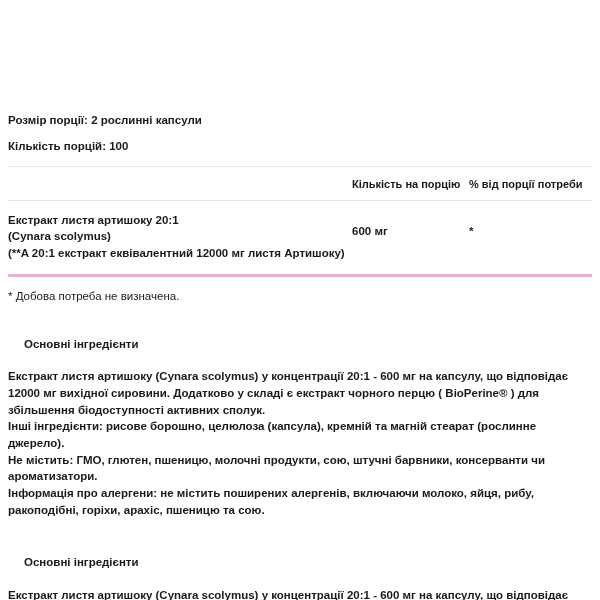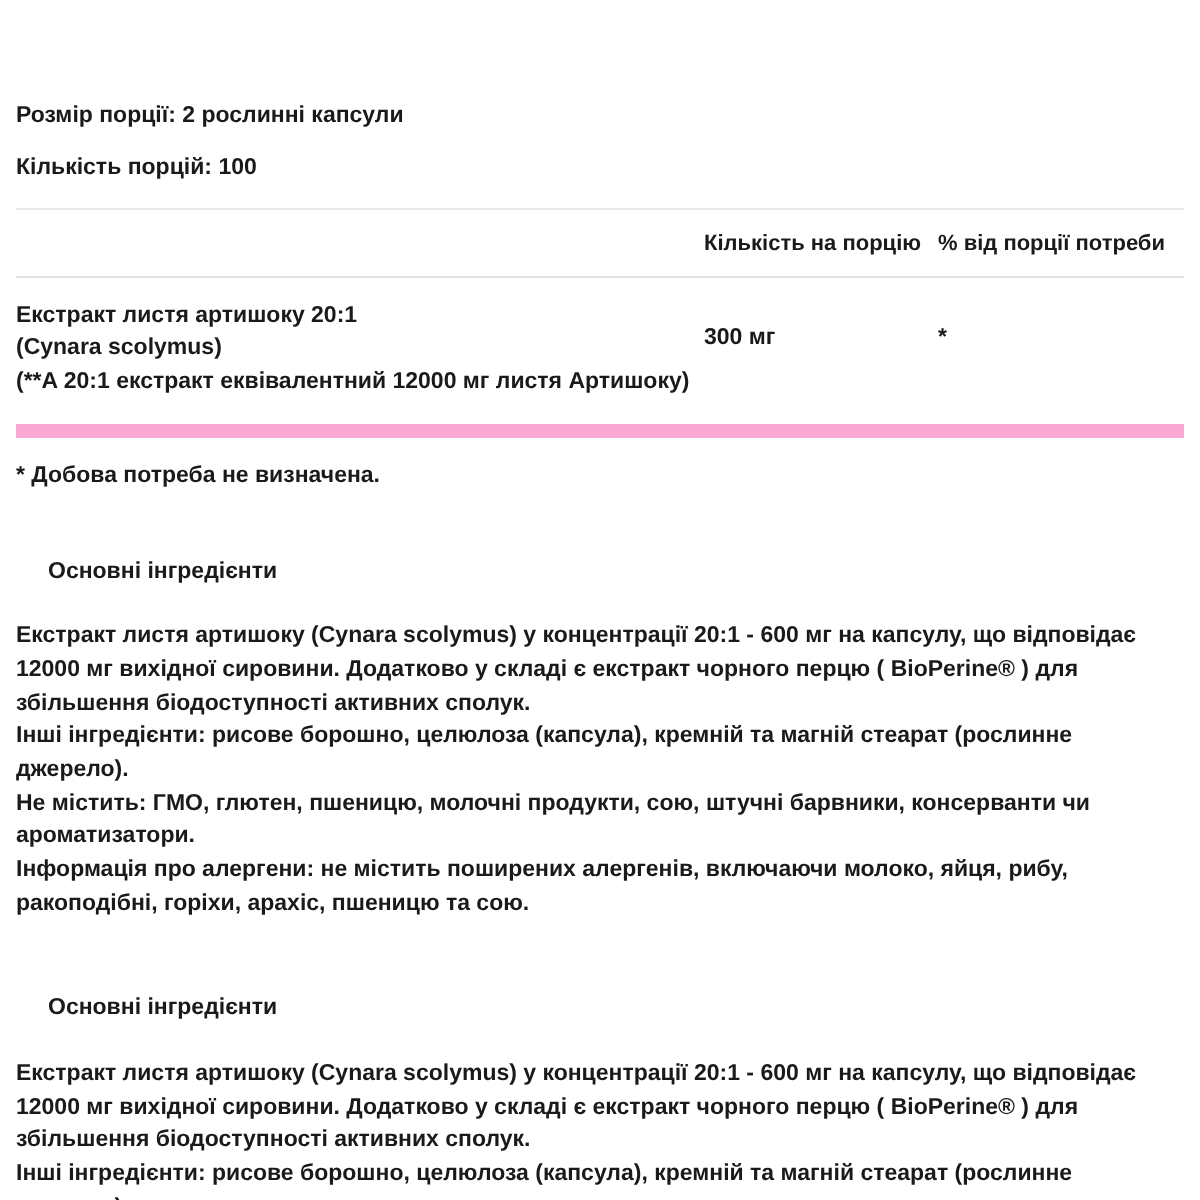--- a/index.html
+++ b/index.html
@@ -28,7 +28,7 @@
 
   
   .serving-block {
-    padding: 51px 8px 0 8px;
+    padding: 113px 8px 0 8px;
   }
   .serving-line {
     font-size: 11.5px;

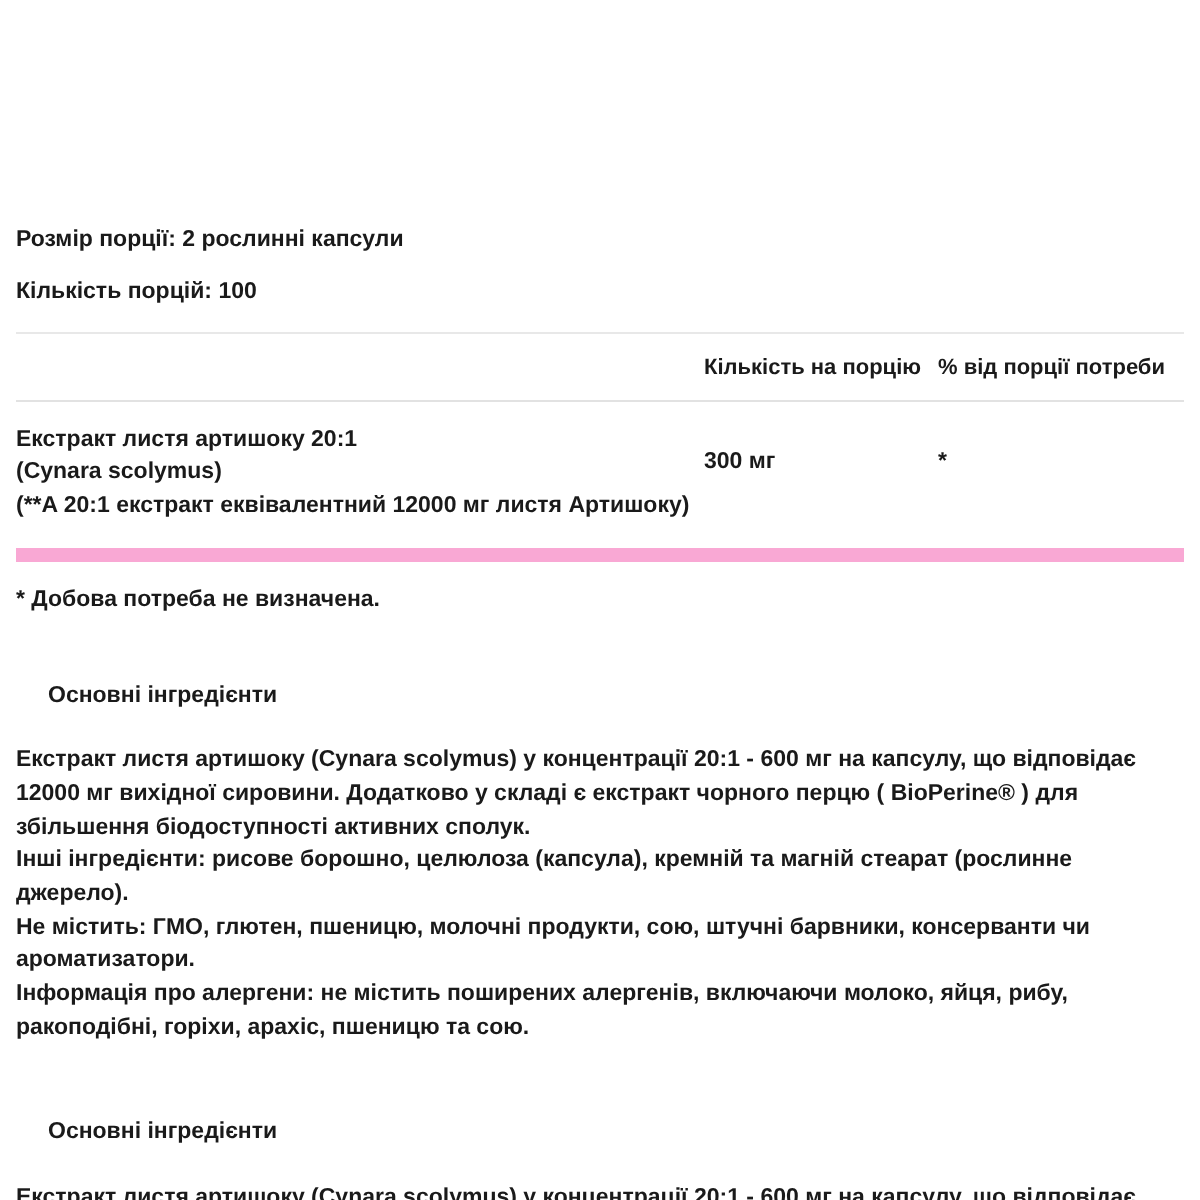--- a/index.html
+++ b/index.html
@@ -82,7 +82,7 @@
     font-weight: 700;
     color: #1a1a1a;
     padding: 11px 0 12px 0;
-    border-bottom: 7px solid #f9a8d4;
+    border-bottom: 3px solid #f9a8d4;
   }
   .item-row.last td {
     border-bottom: 1px solid #e2e2e2;

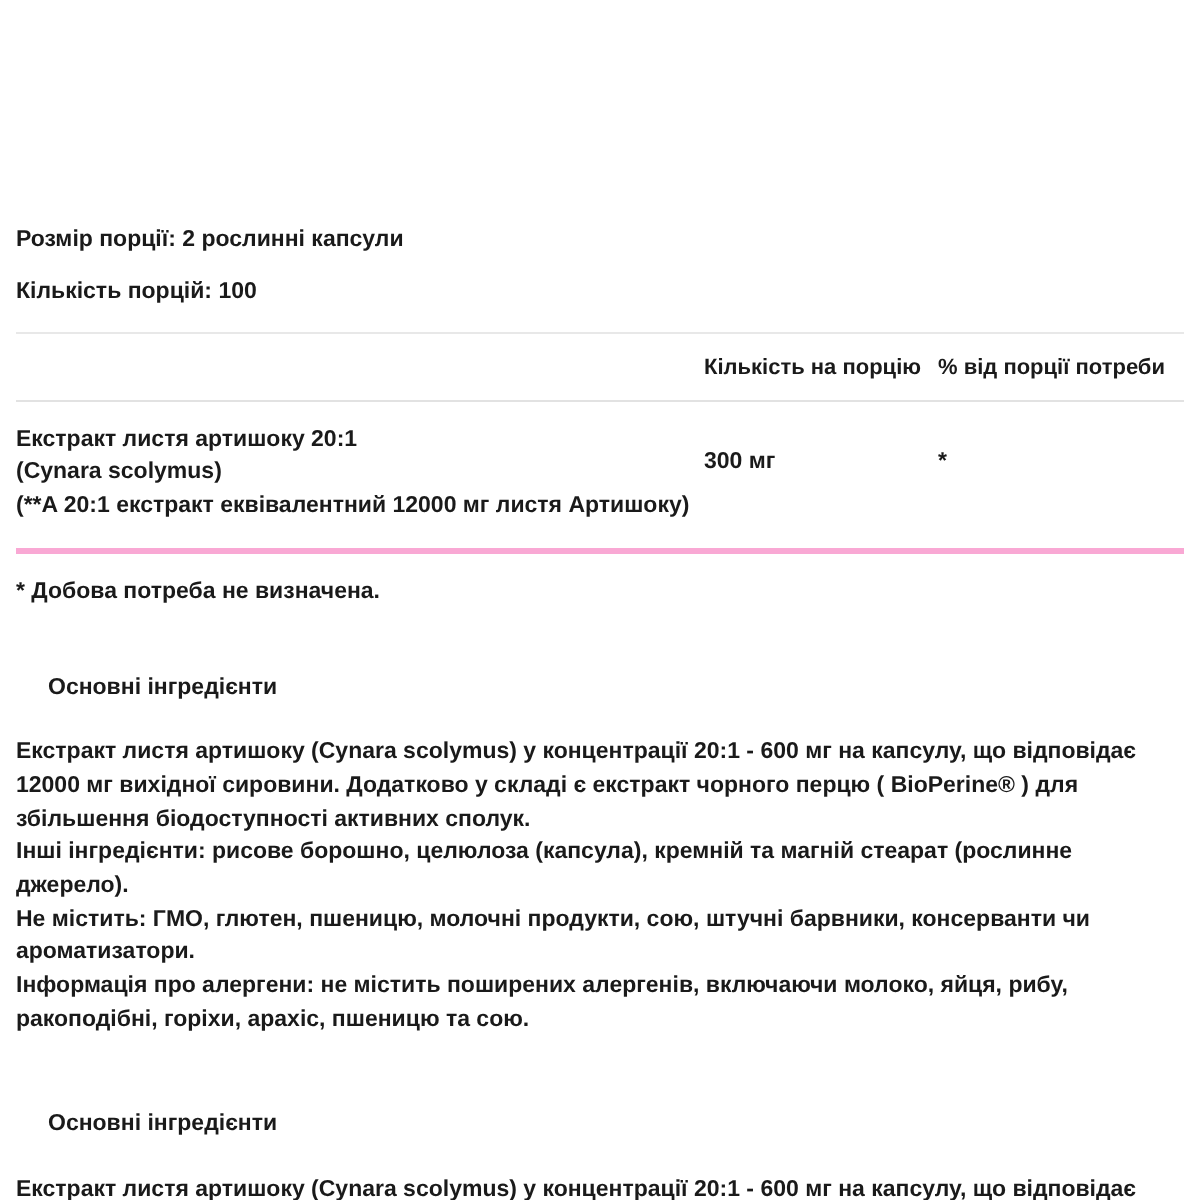--- a/index.html
+++ b/index.html
@@ -169,7 +169,7 @@
           <div>(Cynara scolymus)</div>
           <div>(**A 20:1 екстракт еквівалентний 12000 мг листя Артишоку)</div>
         </td>
-        <td class="amount">300 мг</td>
+        <td class="amount">600 мг</td>
         <td class="dv">*</td>
       </tr>
     </tbody>

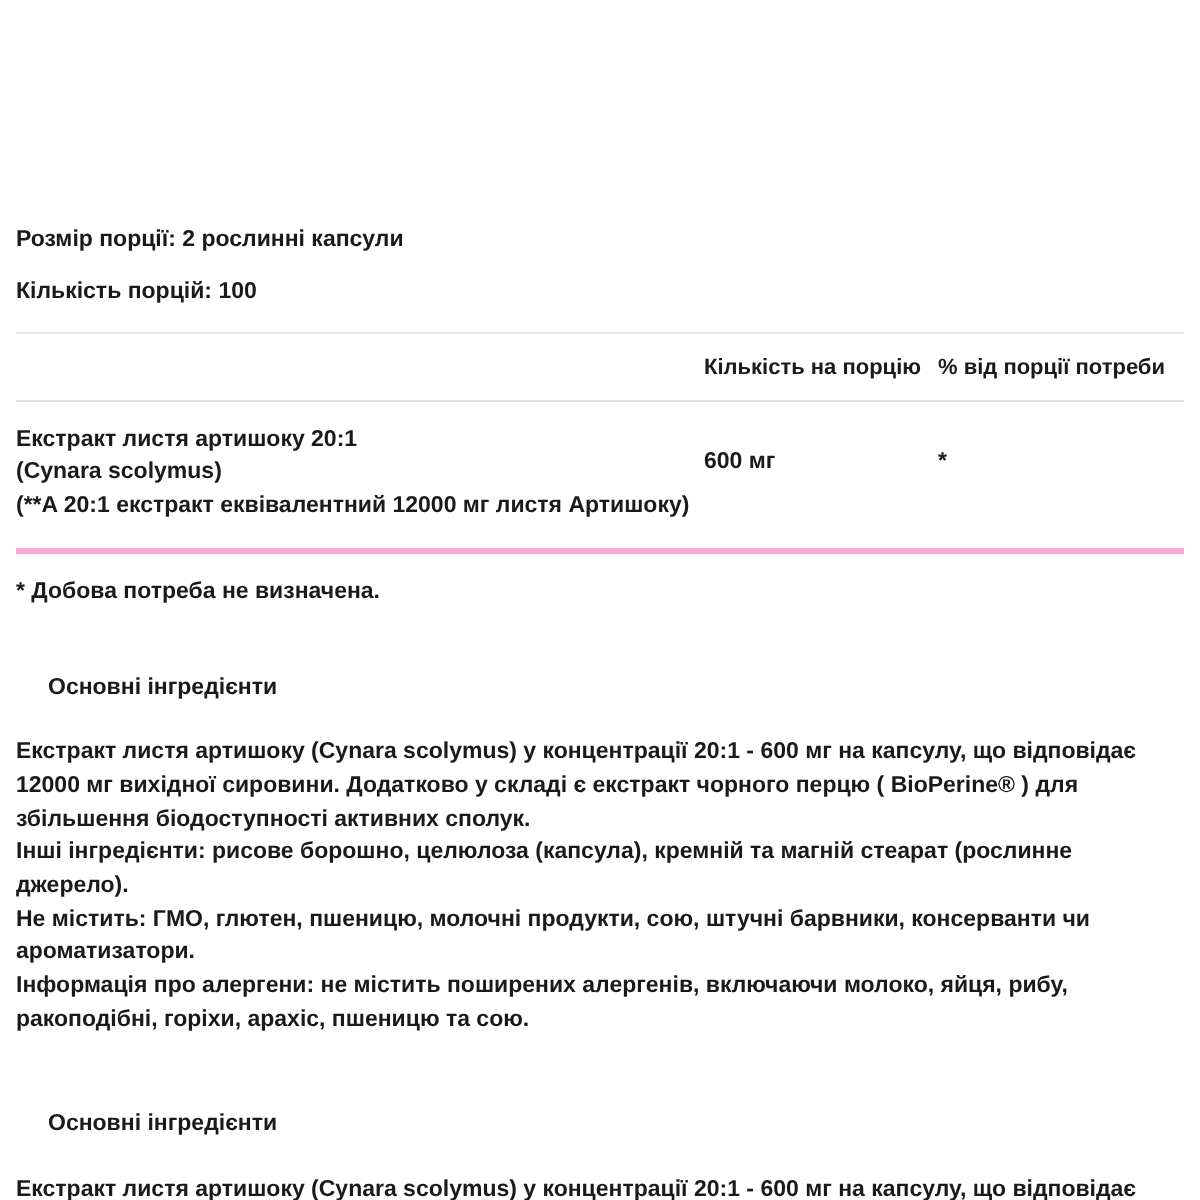--- a/index.html
+++ b/index.html
@@ -102,7 +102,7 @@
   .footnote {
     padding: 12px 8px 0 8px;
     font-size: 11.5px;
-    font-weight: 700;
+    font-weight: 400;
     color: #1a1a1a;
     line-height: 1.3;
   }

